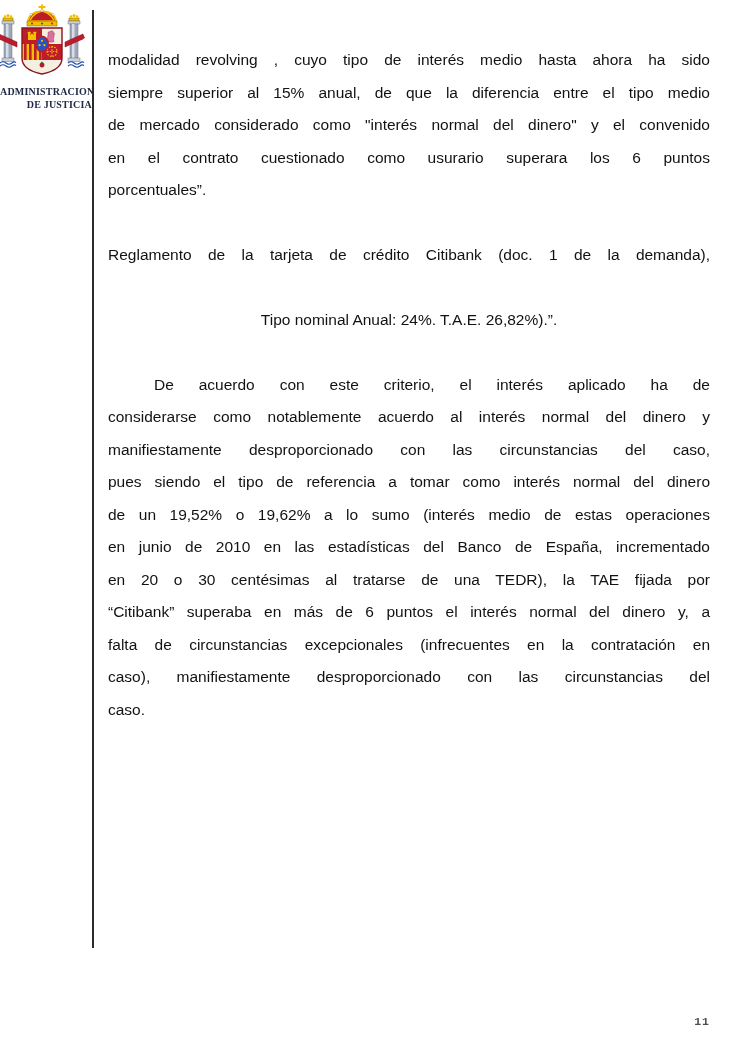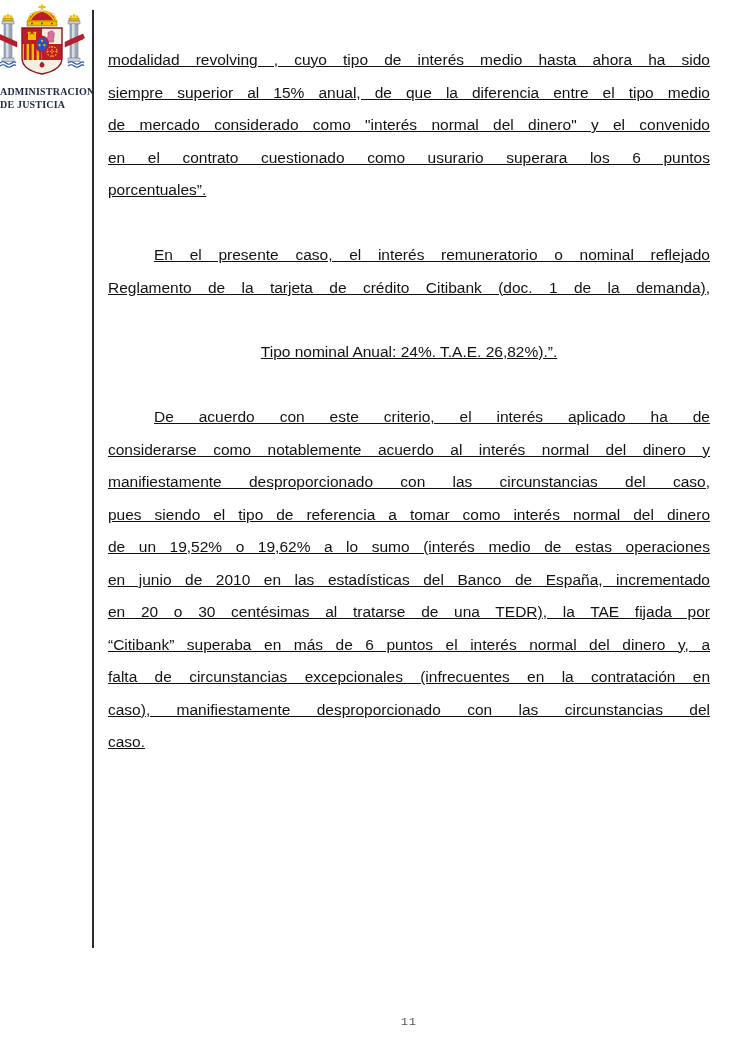--- a/index.html
+++ b/index.html
@@ -51,7 +51,6 @@
     text-align-last:justify;
     text-justify:inter-word;
     white-space:normal;
-    text-decoration:underline;
   }
   .l.first{text-indent:46px;}
   .l.last-left{text-align-last:left;}

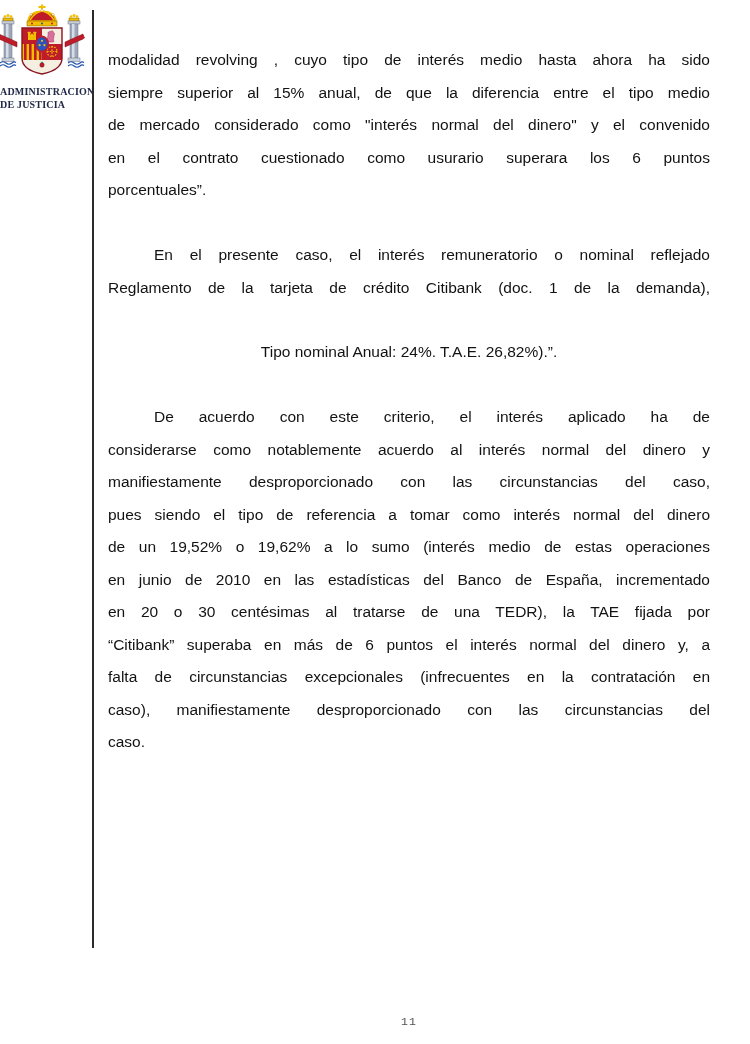--- a/index.html
+++ b/index.html
@@ -22,7 +22,7 @@
 
   
   .logo{
-    position:absolute;left:0;top:4px;width:92px;text-align:left;
+    position:absolute;left:0;top:4px;width:92px;text-align:right;
   }
   .logo svg{display:block;margin-left:-3px;}
   .logo-caption{

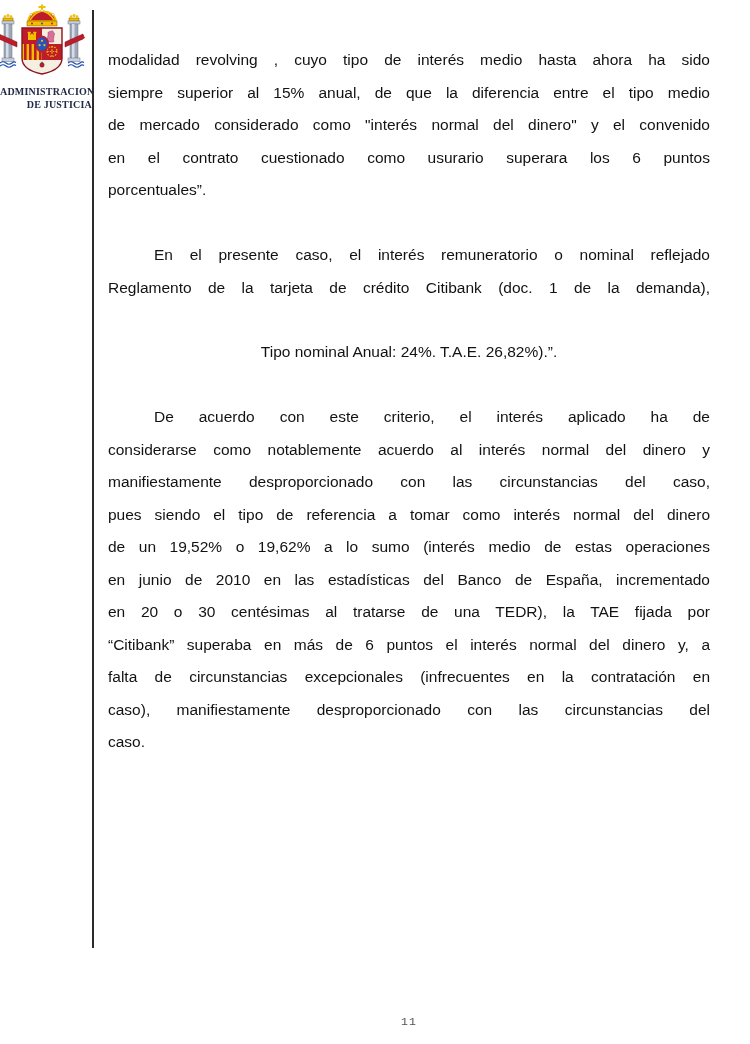--- a/index.html
+++ b/index.html
@@ -181,7 +181,6 @@
         <div class="l last-left">porcentuales”.</div>
       </div>
       <div class="para">
-        <div class="l first">En el presente caso, el interés remuneratorio o nominal reflejado</div>
         <div class="l">Reglamento de la tarjeta de crédito Citibank (doc. 1 de la demanda),</div>
         <div class="l last-center">Tipo nominal Anual: 24%. T.A.E. 26,82%).”.</div>
       </div>

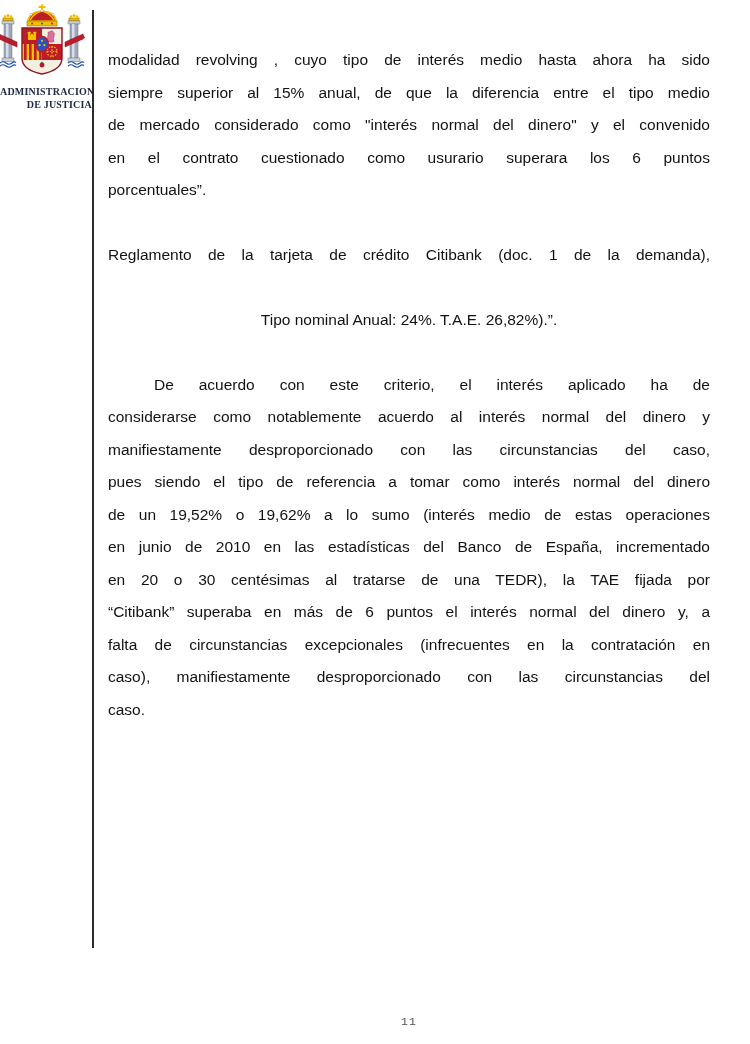--- a/index.html
+++ b/index.html
@@ -58,7 +58,7 @@
 
   
   .footer{
-    position:absolute;left:108px;top:1011px;width:602px;text-align:center;
+    position:absolute;left:108px;top:1011px;width:602px;text-align:right;font-weight:bold;
   }
   .pagenum{
     font-family:"Liberation Mono",monospace;

